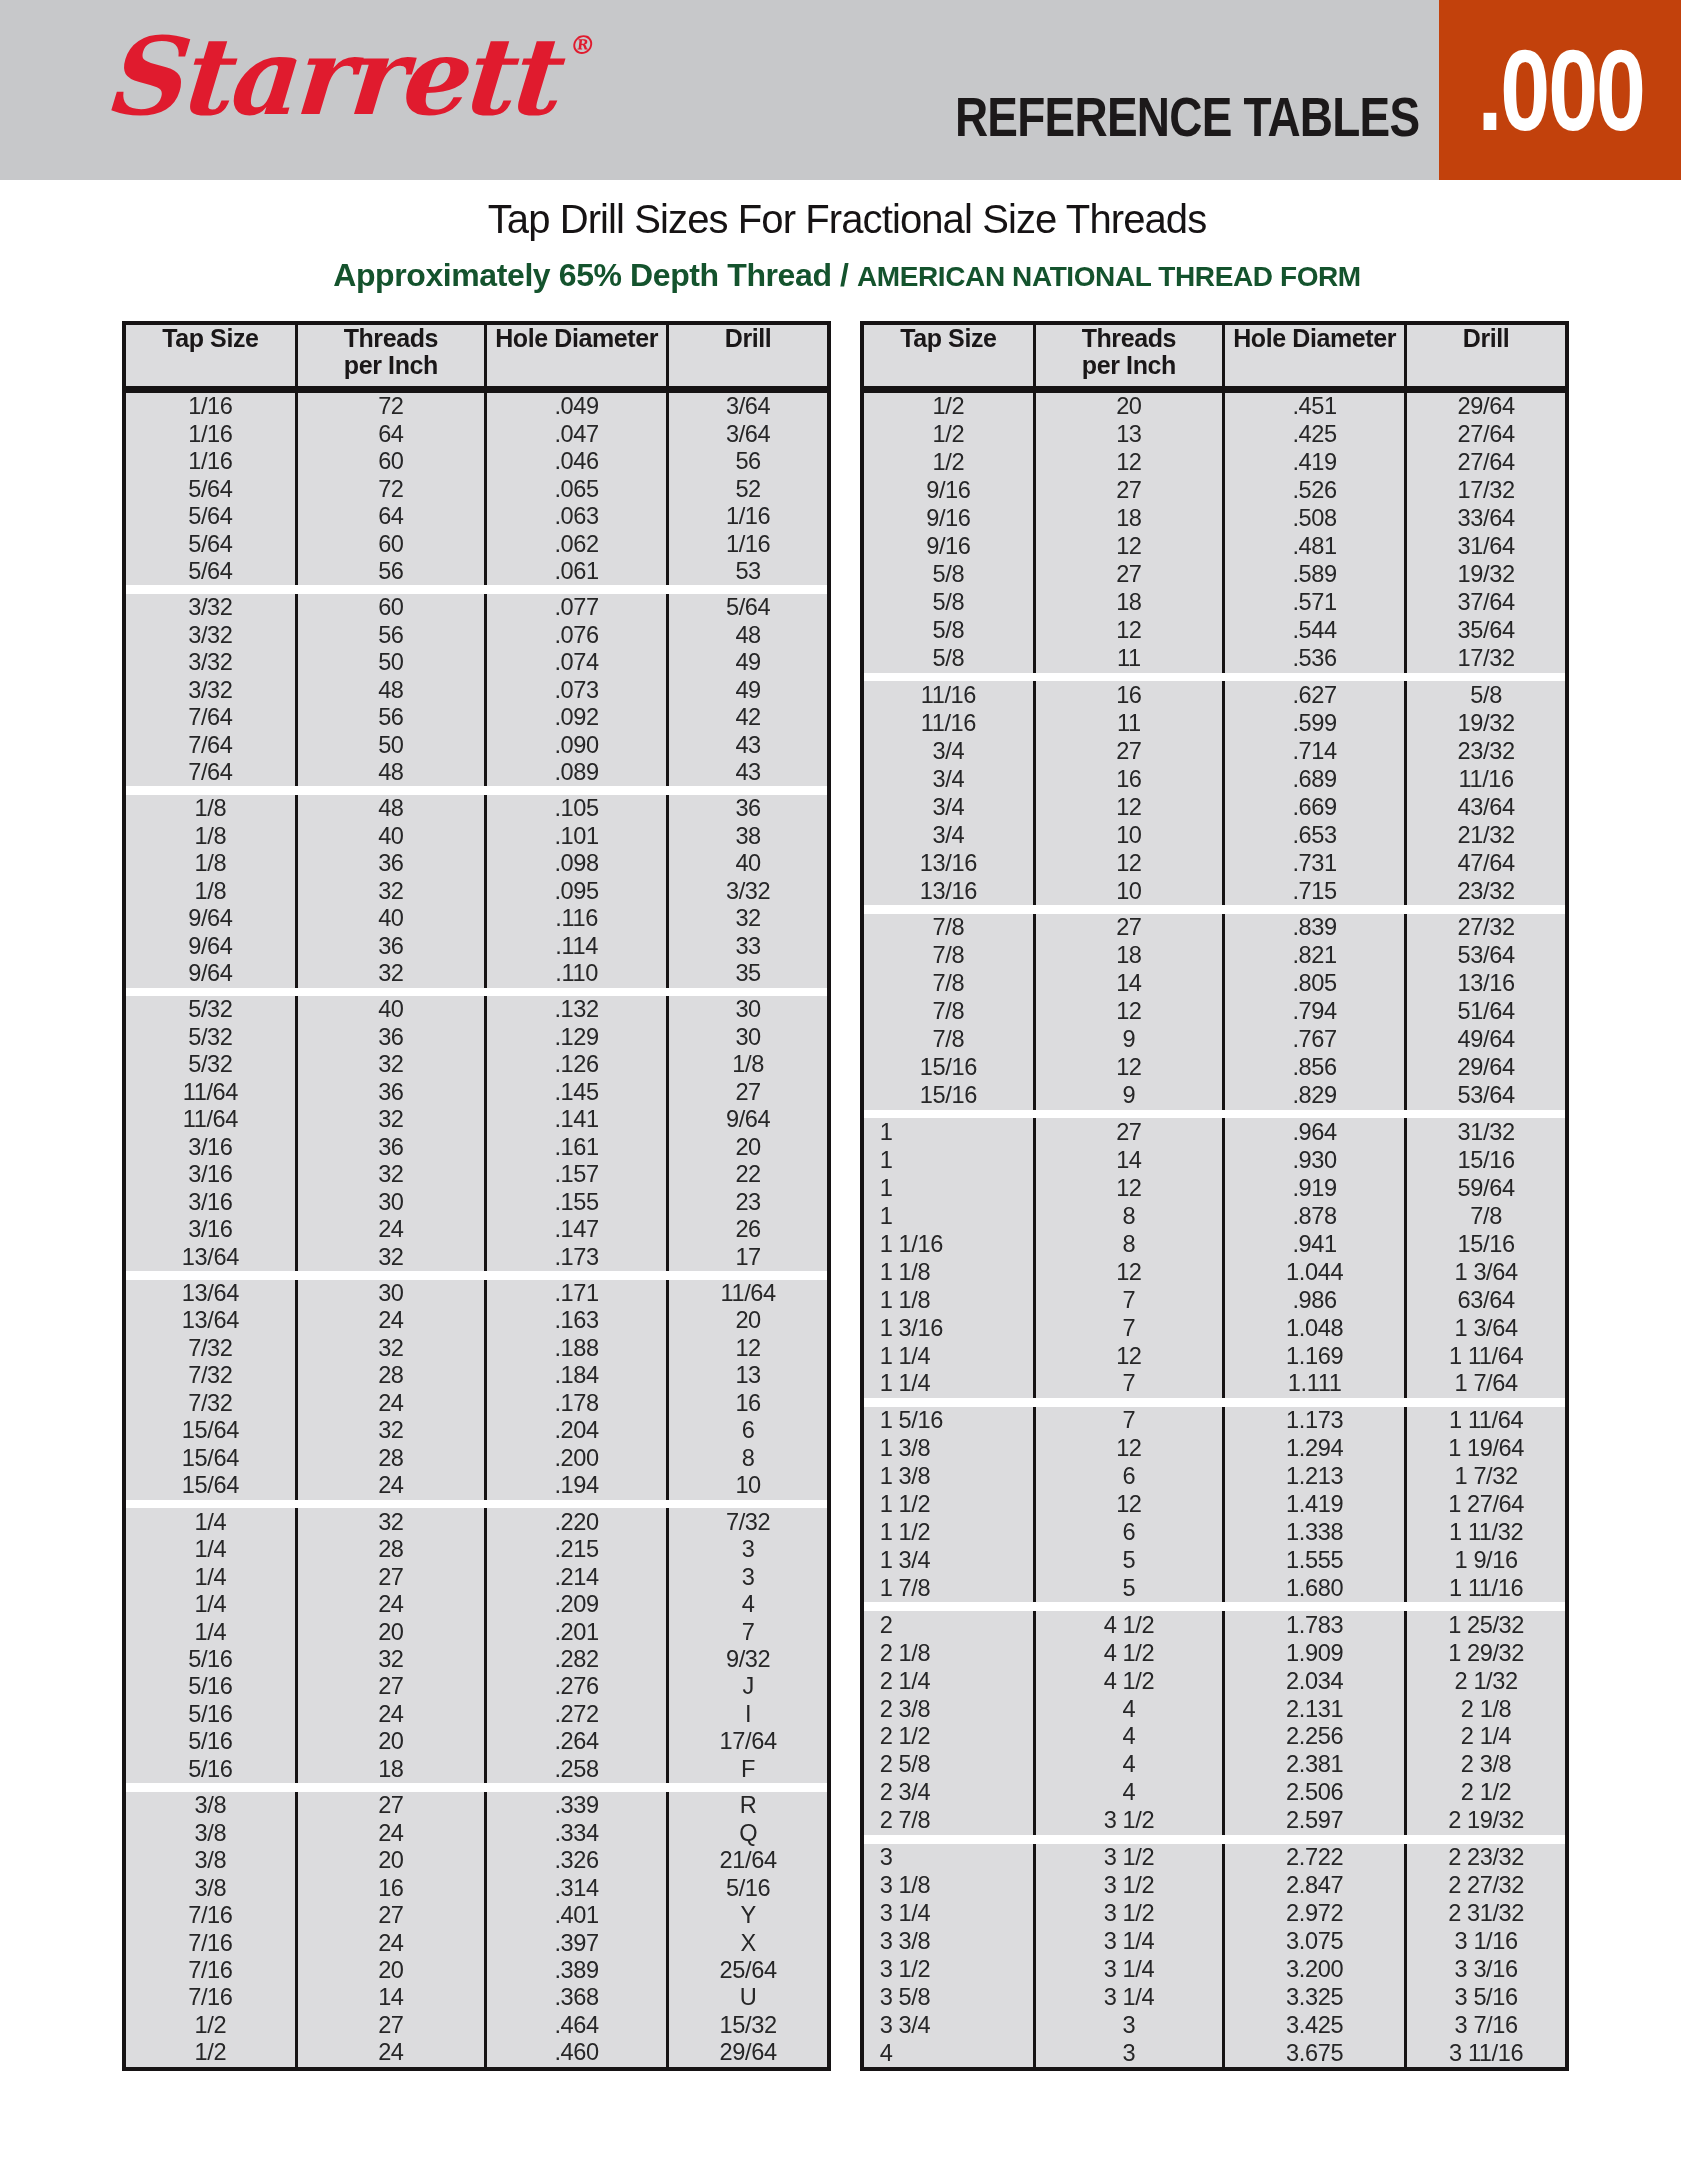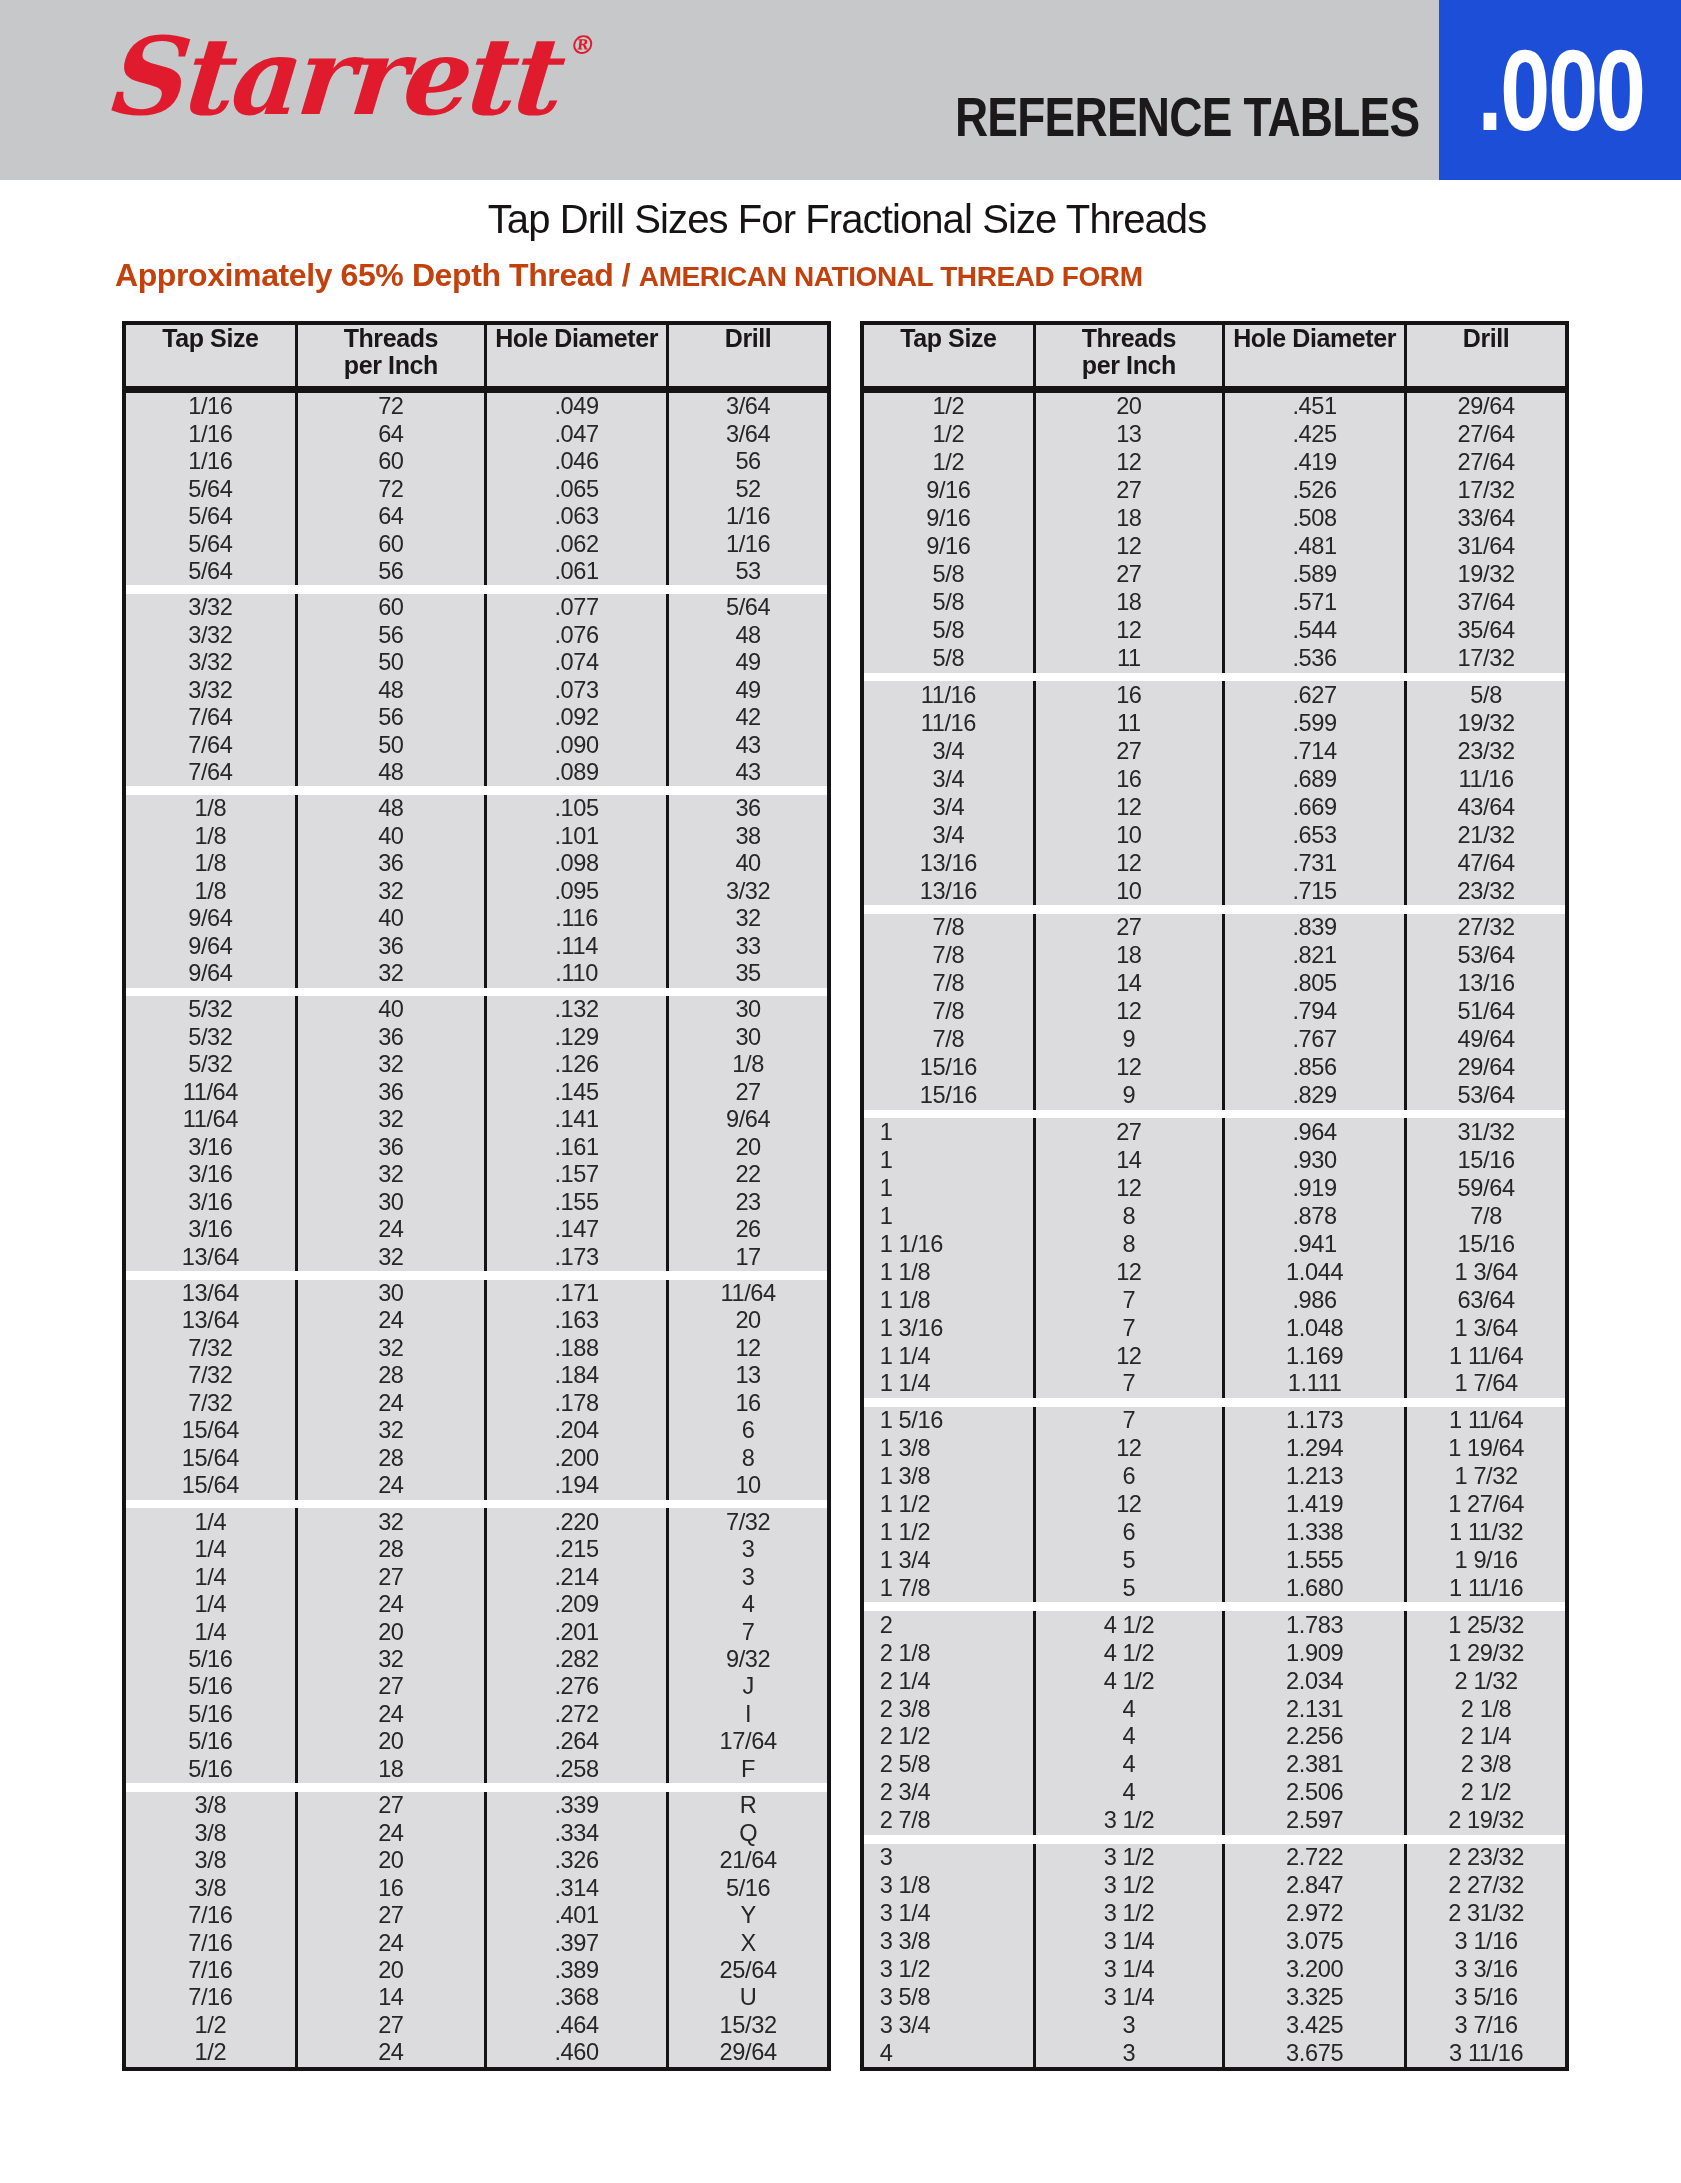--- a/index.html
+++ b/index.html
@@ -30,7 +30,7 @@
     transform:scaleX(0.82);transform-origin:right center;color:#1c191a;
   }
   .codebox{
-    position:absolute;left:1439px;top:0;width:243px;height:180px;background:#1d4ed8;
+    position:absolute;left:1439px;top:0;width:243px;height:180px;background:#c2410c;
     display:flex;align-items:center;justify-content:center;
   }
   .codebox .code{

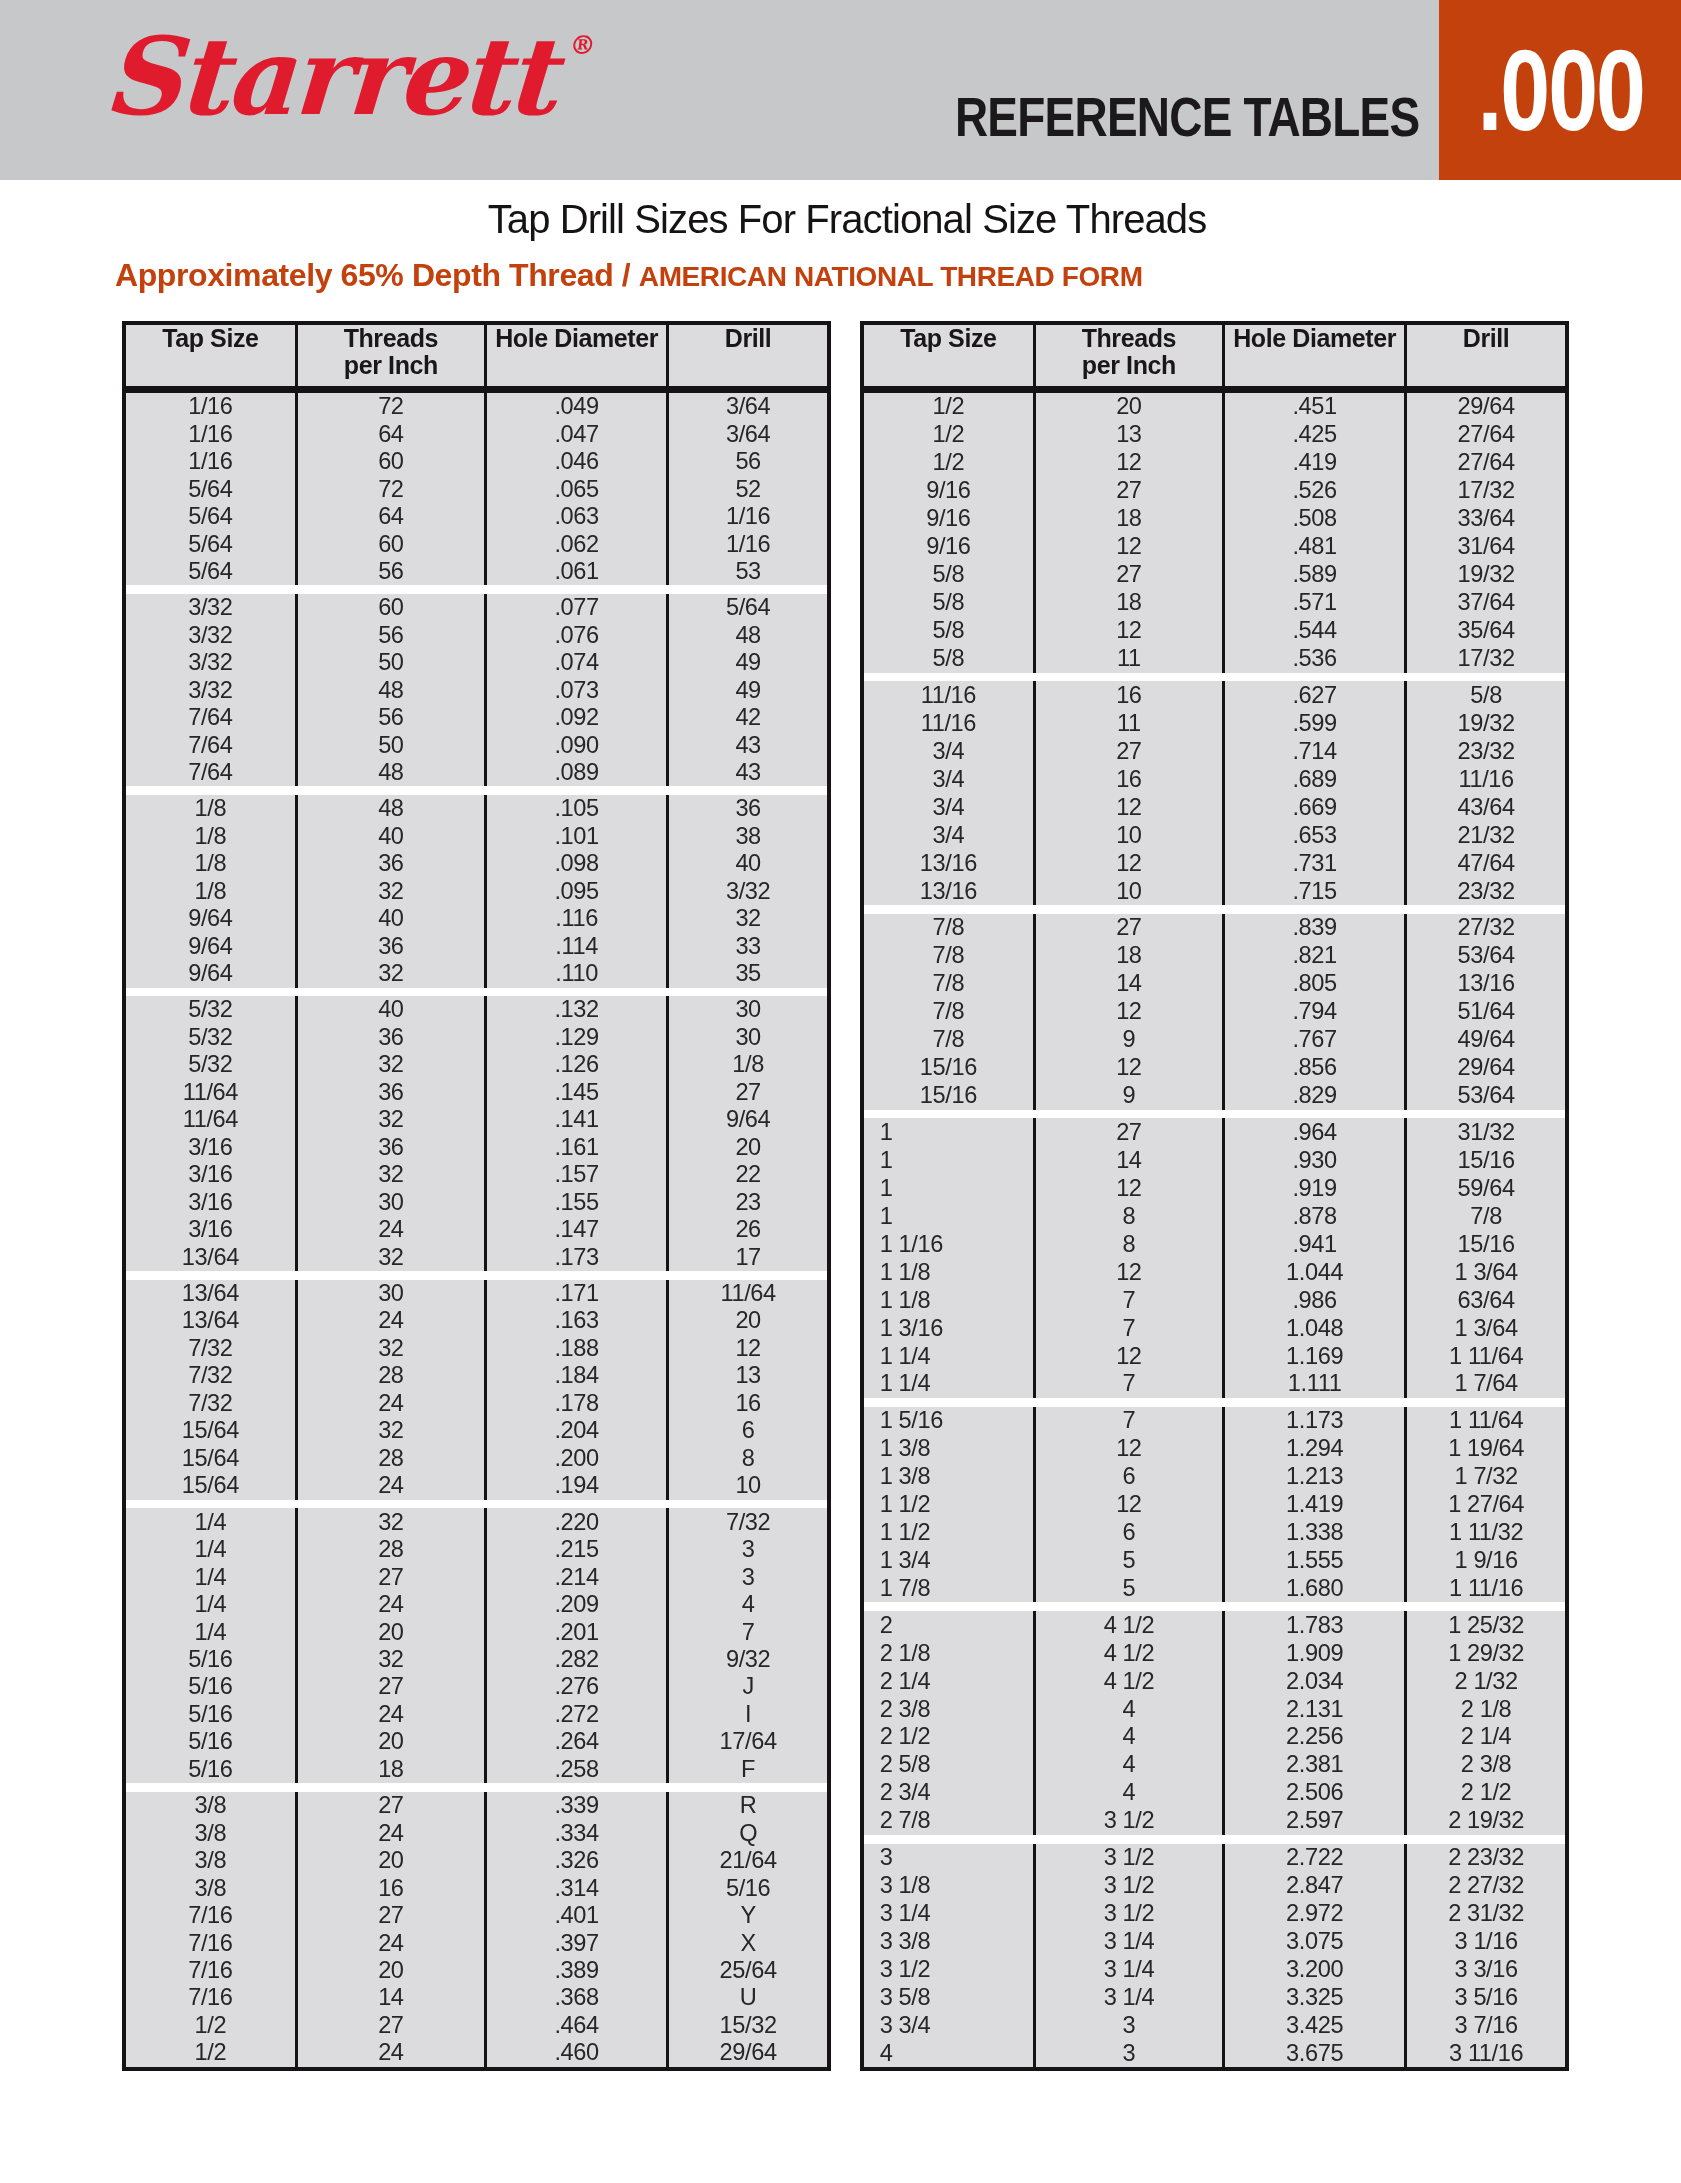--- a/index.html
+++ b/index.html
@@ -43,8 +43,8 @@
     font-size:40px;font-weight:normal;letter-spacing:-0.9px;color:#161314;
   }
   .subtitle{
-    position:absolute;left:115px;width:1464px;top:257px;text-align:left;
-    font-weight:bold;color:#c2410c;white-space:nowrap;
+    position:absolute;left:115px;width:1464px;top:257px;text-align:center;
+    font-weight:bold;color:#14532d;white-space:nowrap;
   }
   .subtitle .sub-main{font-size:32px;letter-spacing:-0.4px;}
   .subtitle .sub-caps{font-size:28px;letter-spacing:-0.4px;}

